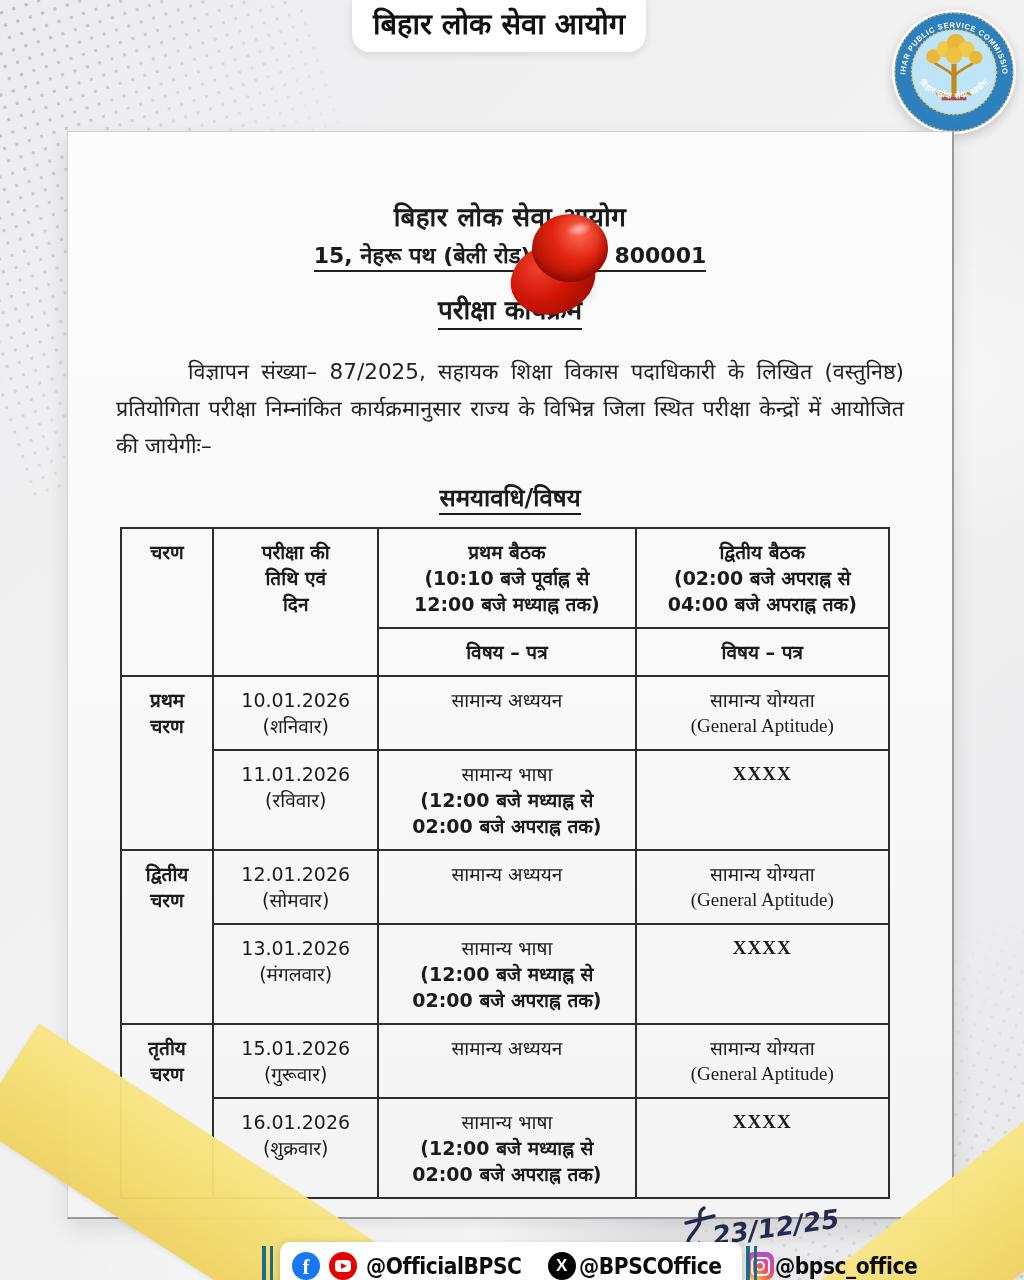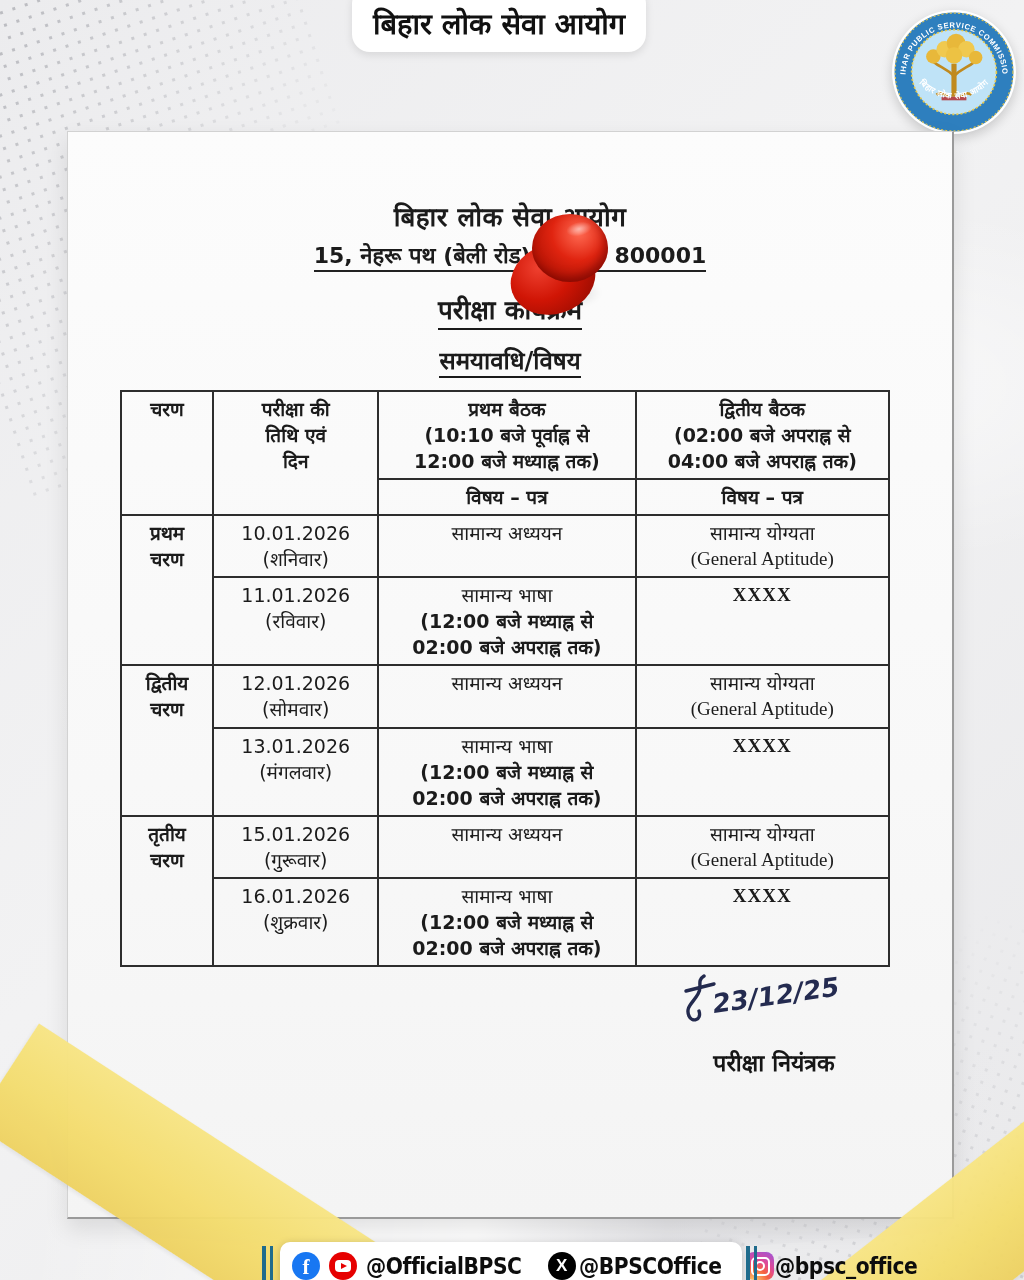--- a/index.html
+++ b/index.html
@@ -174,6 +174,7 @@
       <span>परीक्षा कार्यक्रम</span>
     </div>
 
+    <p class="intro">विज्ञापन संख्या– 87/2025, सहायक शिक्षा विकास पदाधिकारी के लिखित (वस्तुनिष्ठ) प्रतियोगिता परीक्षा निम्नांकित कार्यक्रमानुसार राज्य के विभिन्न जिला स्थित परीक्षा केन्द्रों में आयोजित की जायेगीः–</p>
 
     <div class="center section-title">
       <span>समयावधि/विषय</span>

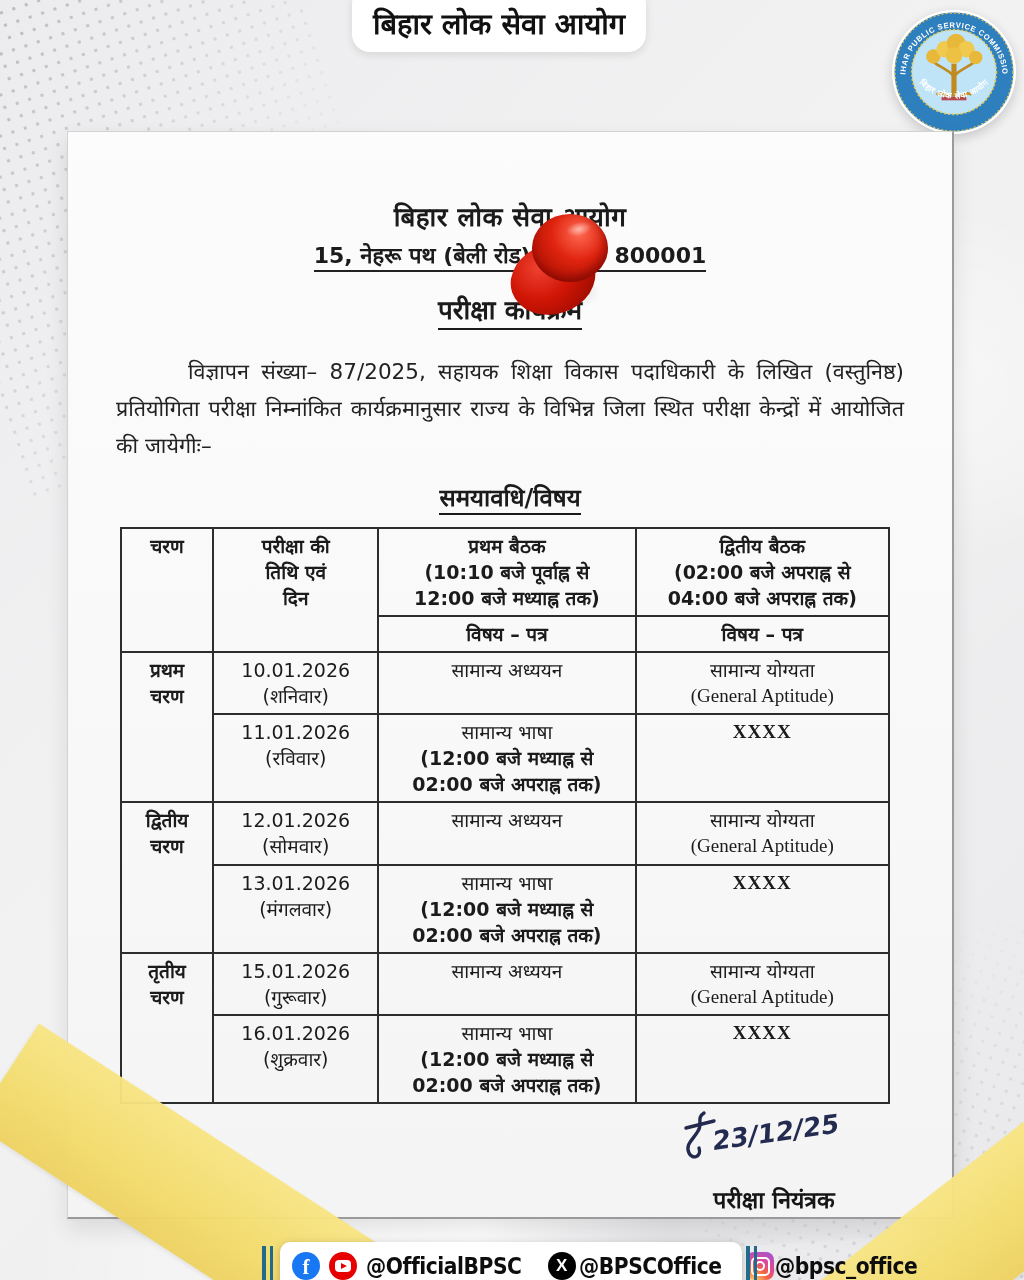--- a/index.html
+++ b/index.html
@@ -82,7 +82,7 @@
 
   
   table.sched { border-collapse:collapse; table-layout:fixed; width:770px; margin:14px 0 0 4px; }
-  table.sched td { border:2px solid #2d2d2d; vertical-align:top; text-align:center; padding:4px 4px; line-height:26px; font-size:19px; }
+  table.sched td { border:2px solid #2d2d2d; vertical-align:top; text-align:center; padding:10px 4px; line-height:26px; font-size:19px; }
   td.hc { font-weight:bold; }
   td.sub { line-height:24px; }
   td.phase { vertical-align:middle; font-weight:bold; font-size:20px; line-height:28px; }

